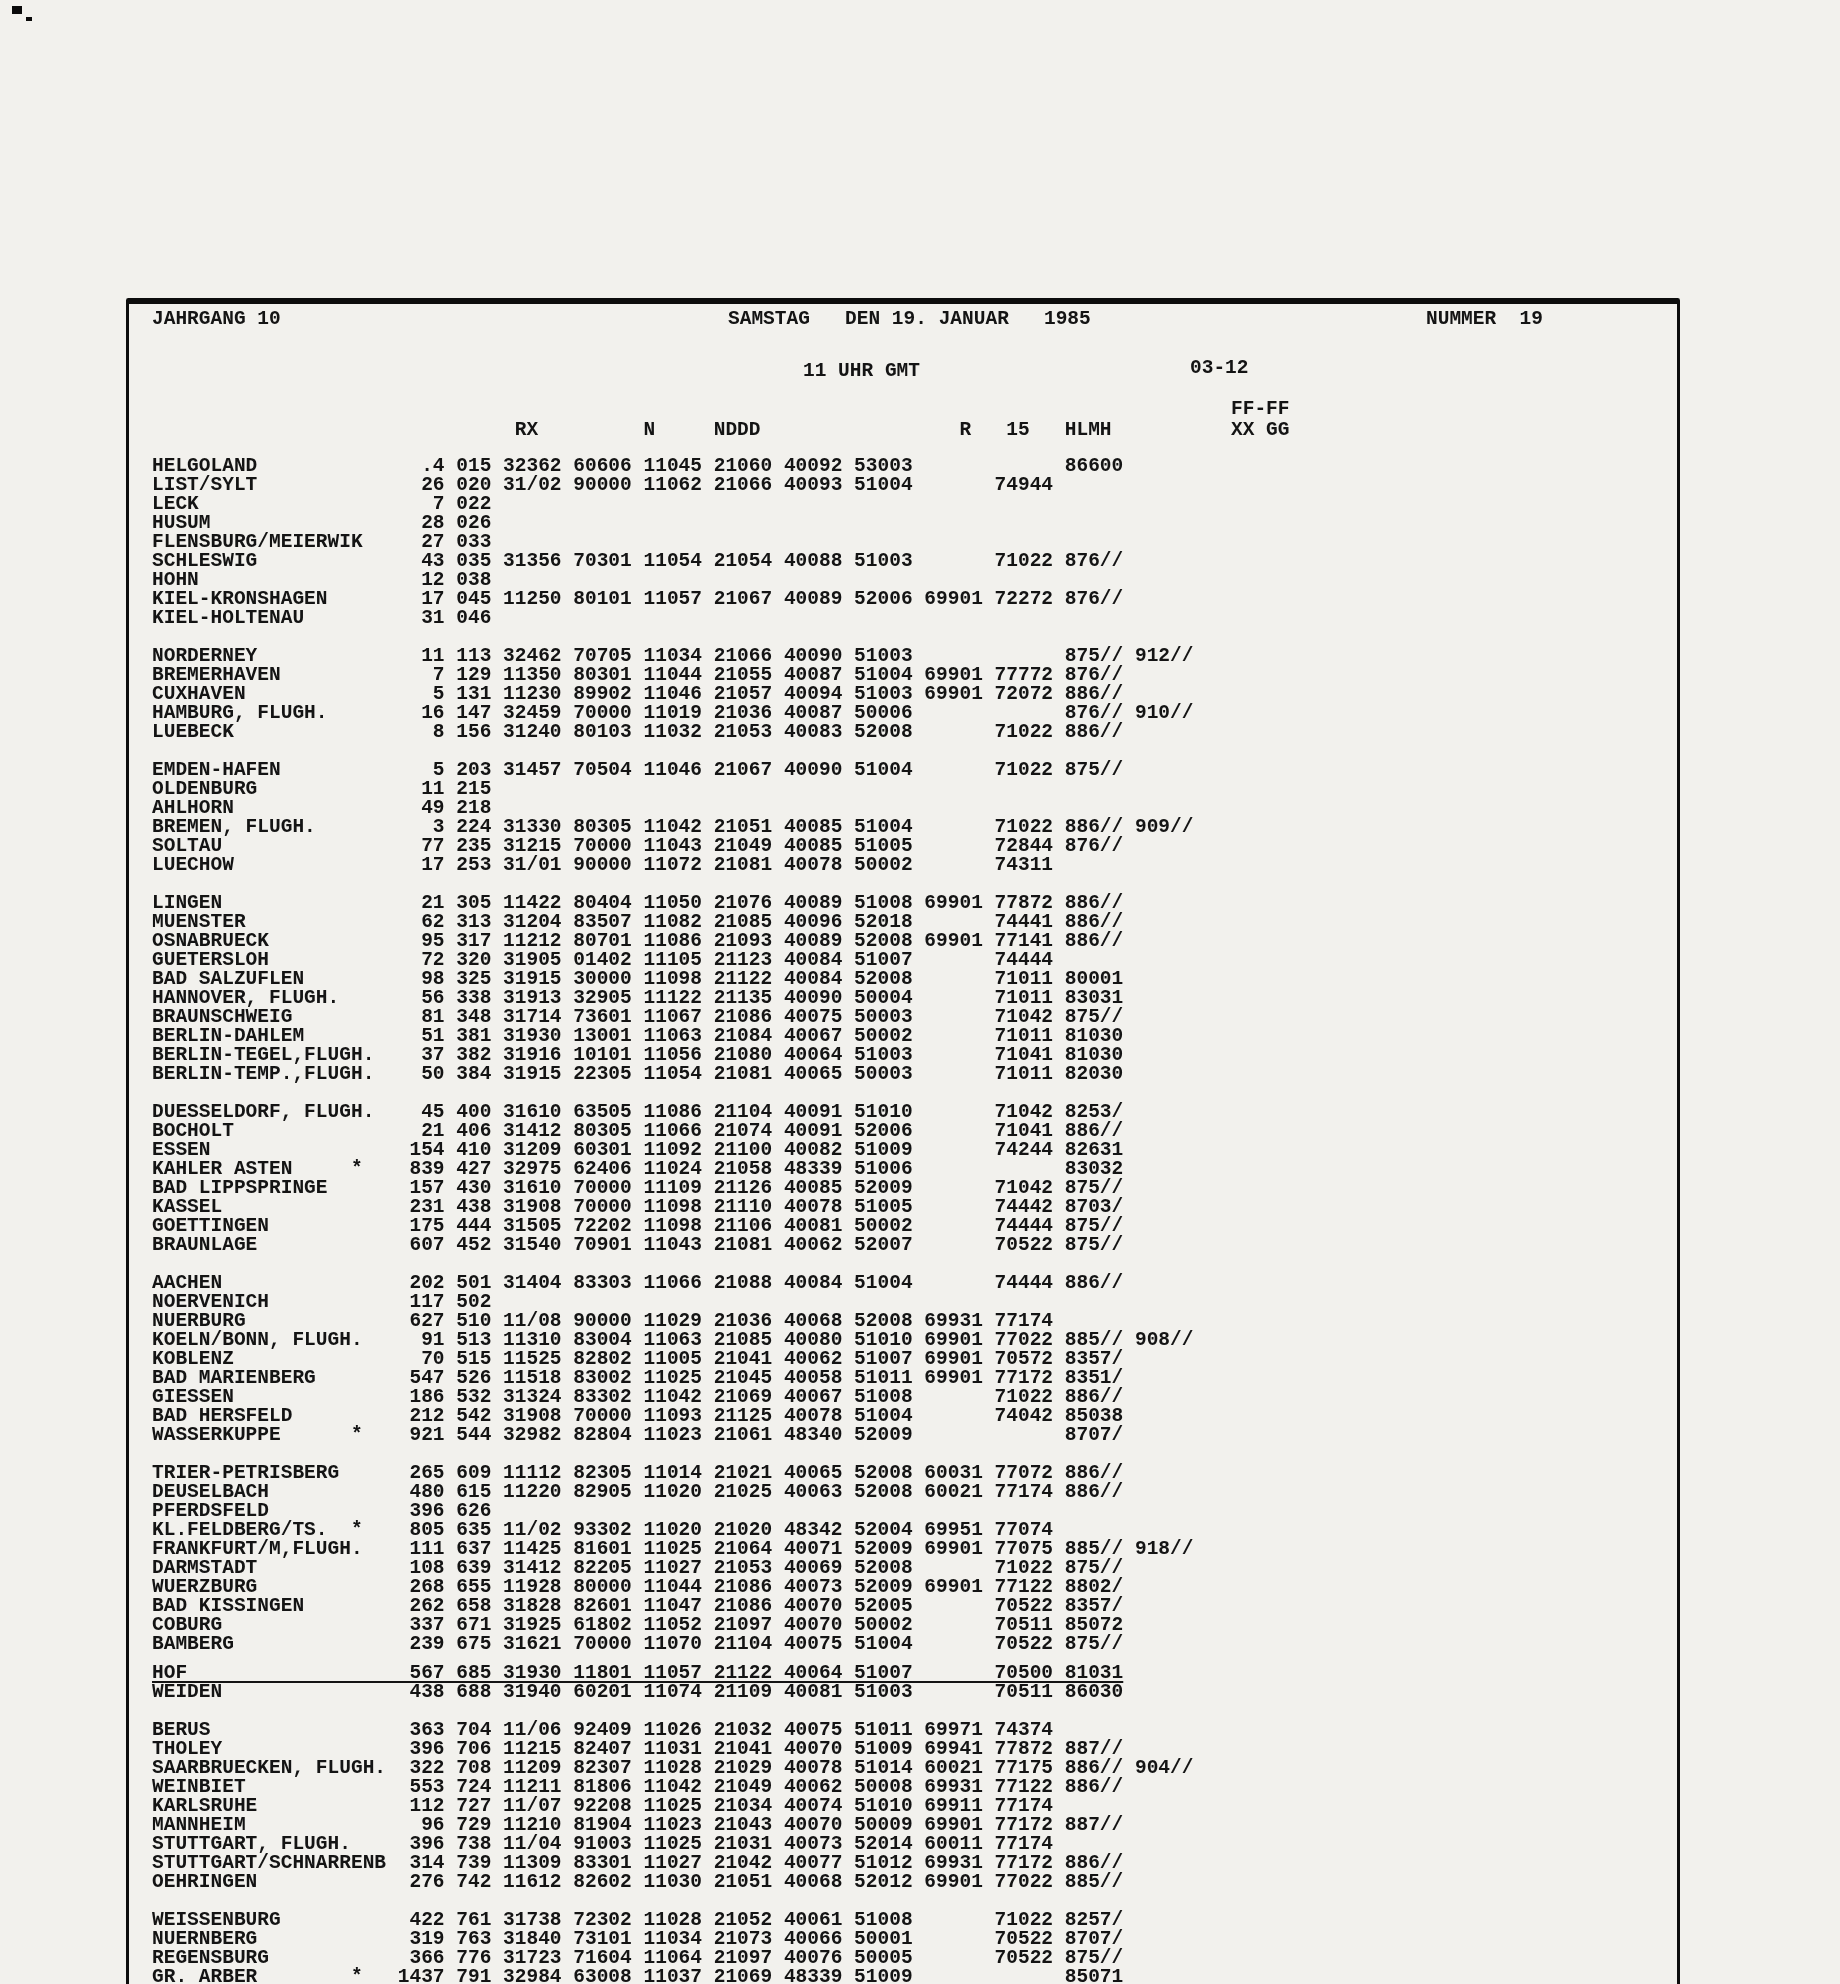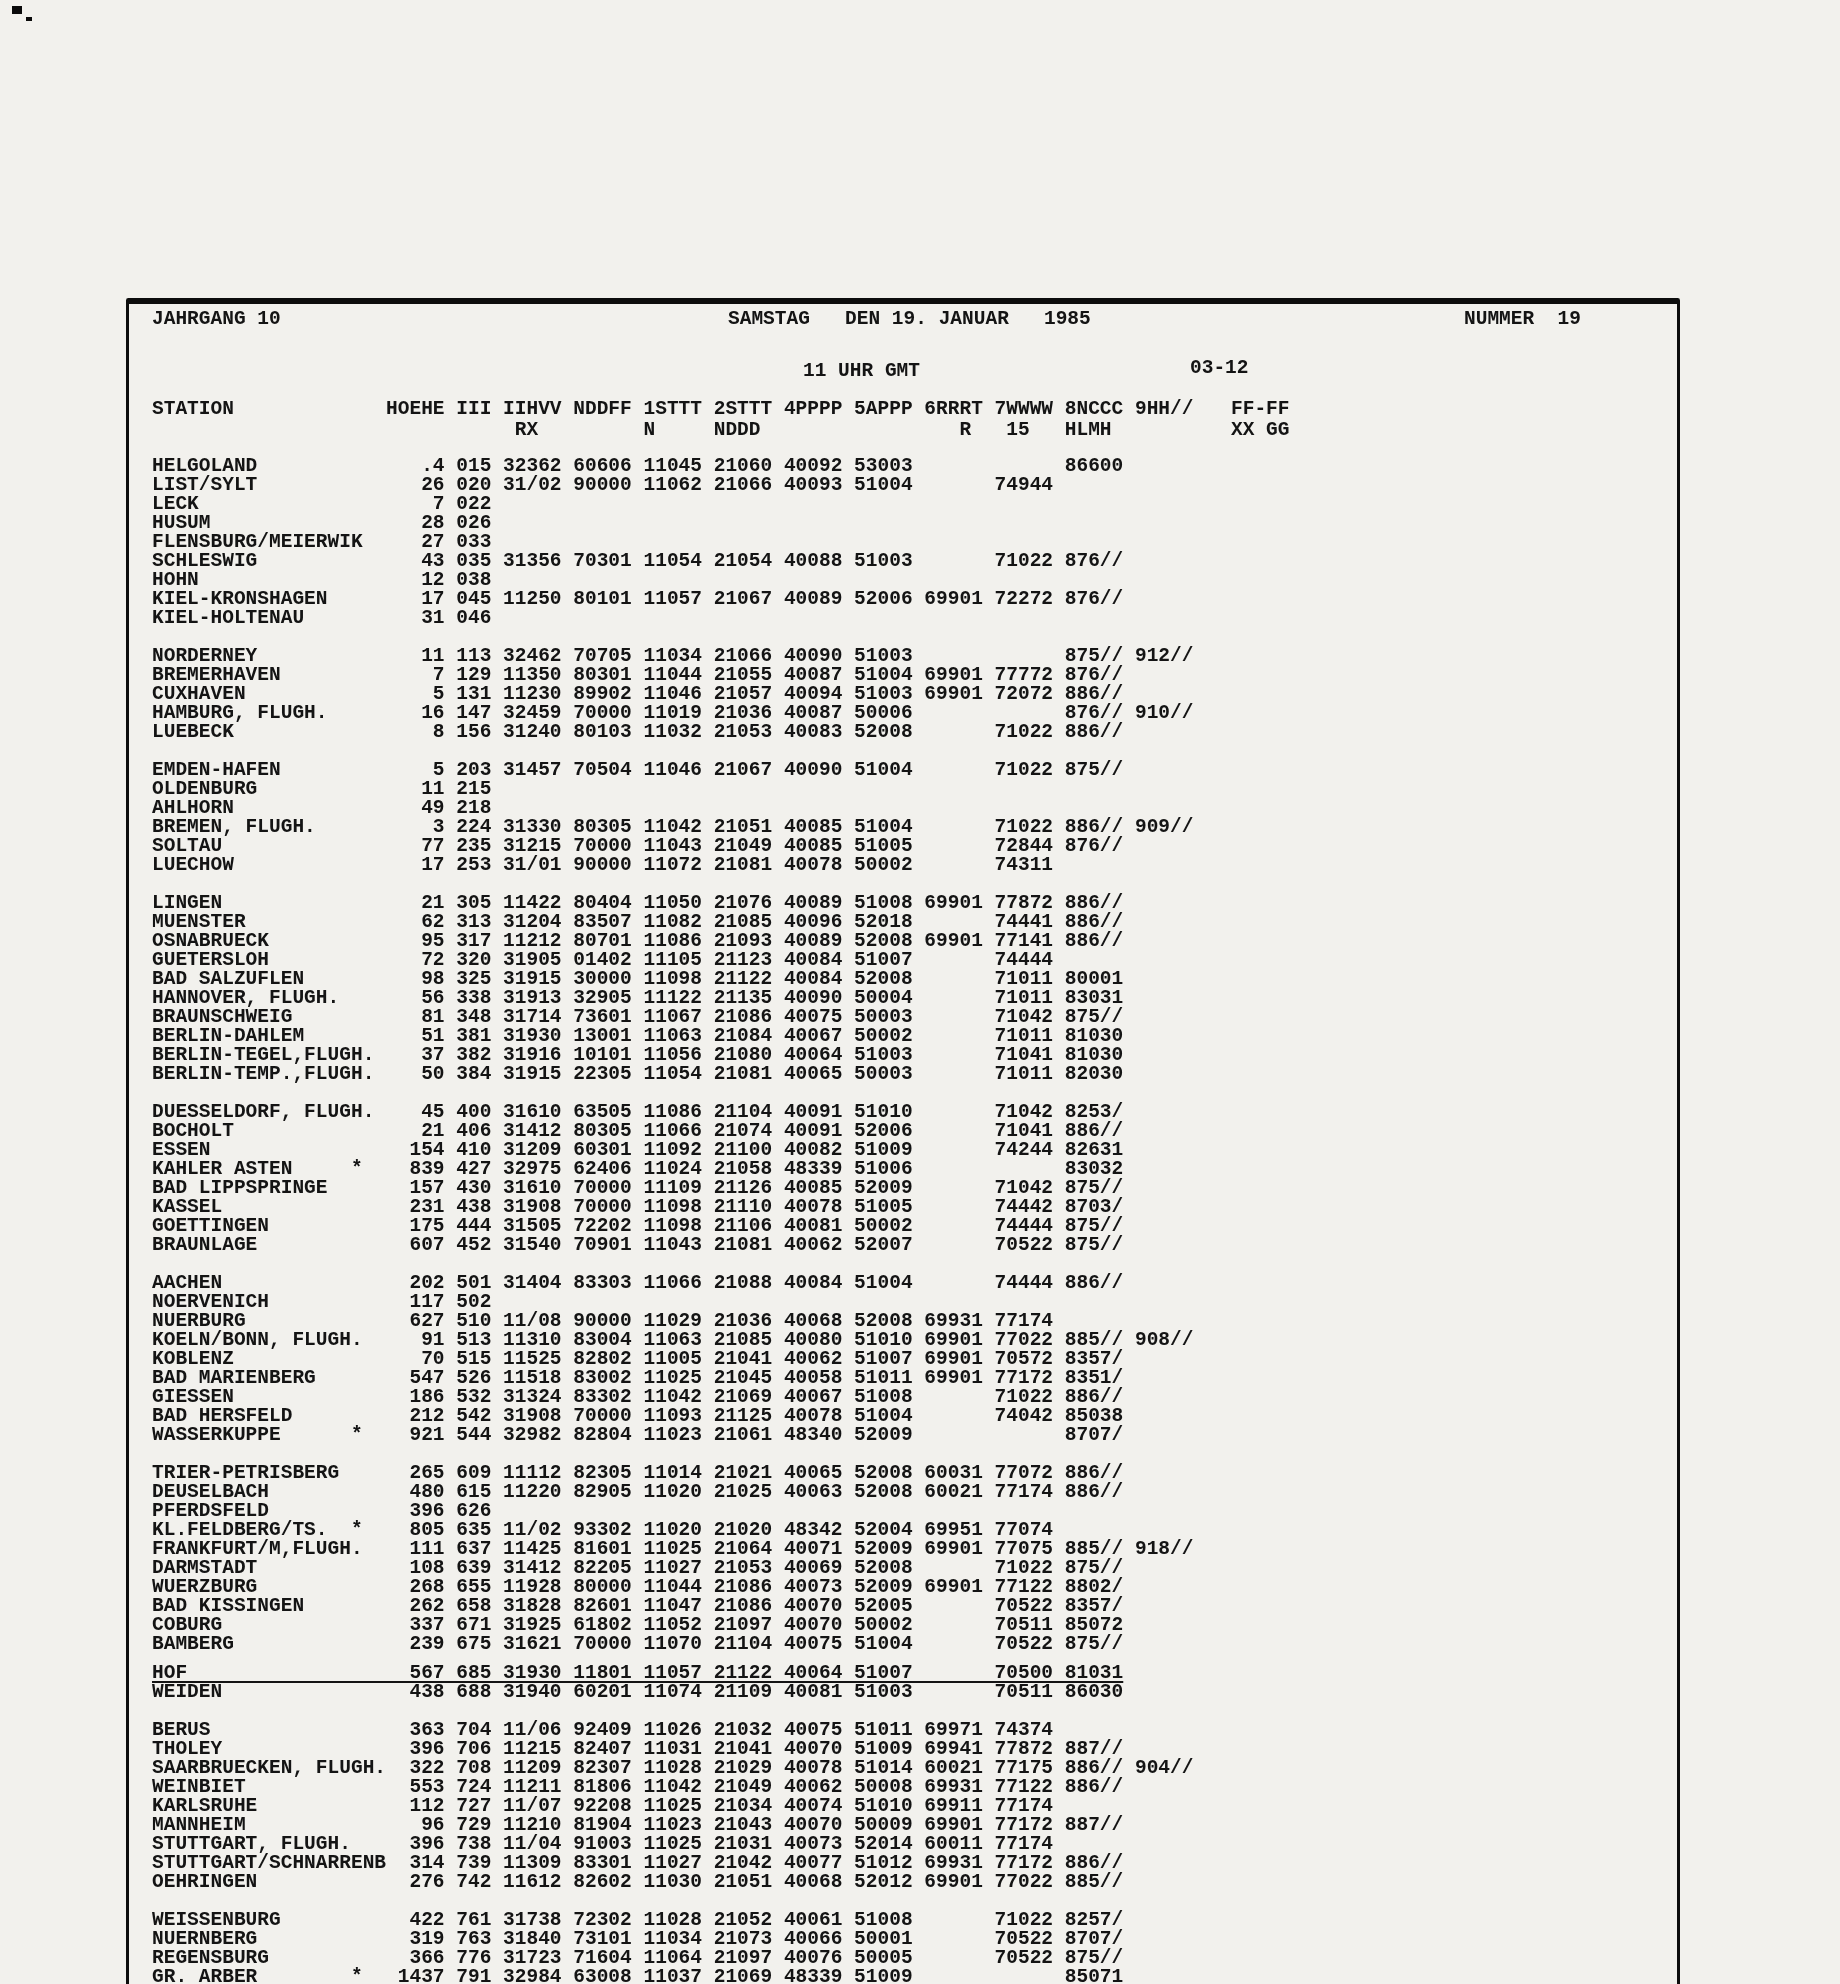--- a/index.html
+++ b/index.html
@@ -24,7 +24,7 @@
 
   <div class="mono" style="left:152px;top:310px">JAHRGANG 10</div>
   <div class="mono" style="left:728px;top:310px">SAMSTAG   DEN 19. JANUAR   1985</div>
-  <div class="mono" style="left:1464px;top:310px">NUMMER  19</div>
+  <div class="mono" style="left:1426px;top:310px">NUMMER  19</div>
 
   <div class="mono" style="left:803px;top:362px">11 UHR GMT</div>
   <div class="mono" style="left:1190px;top:359px">03-12</div>

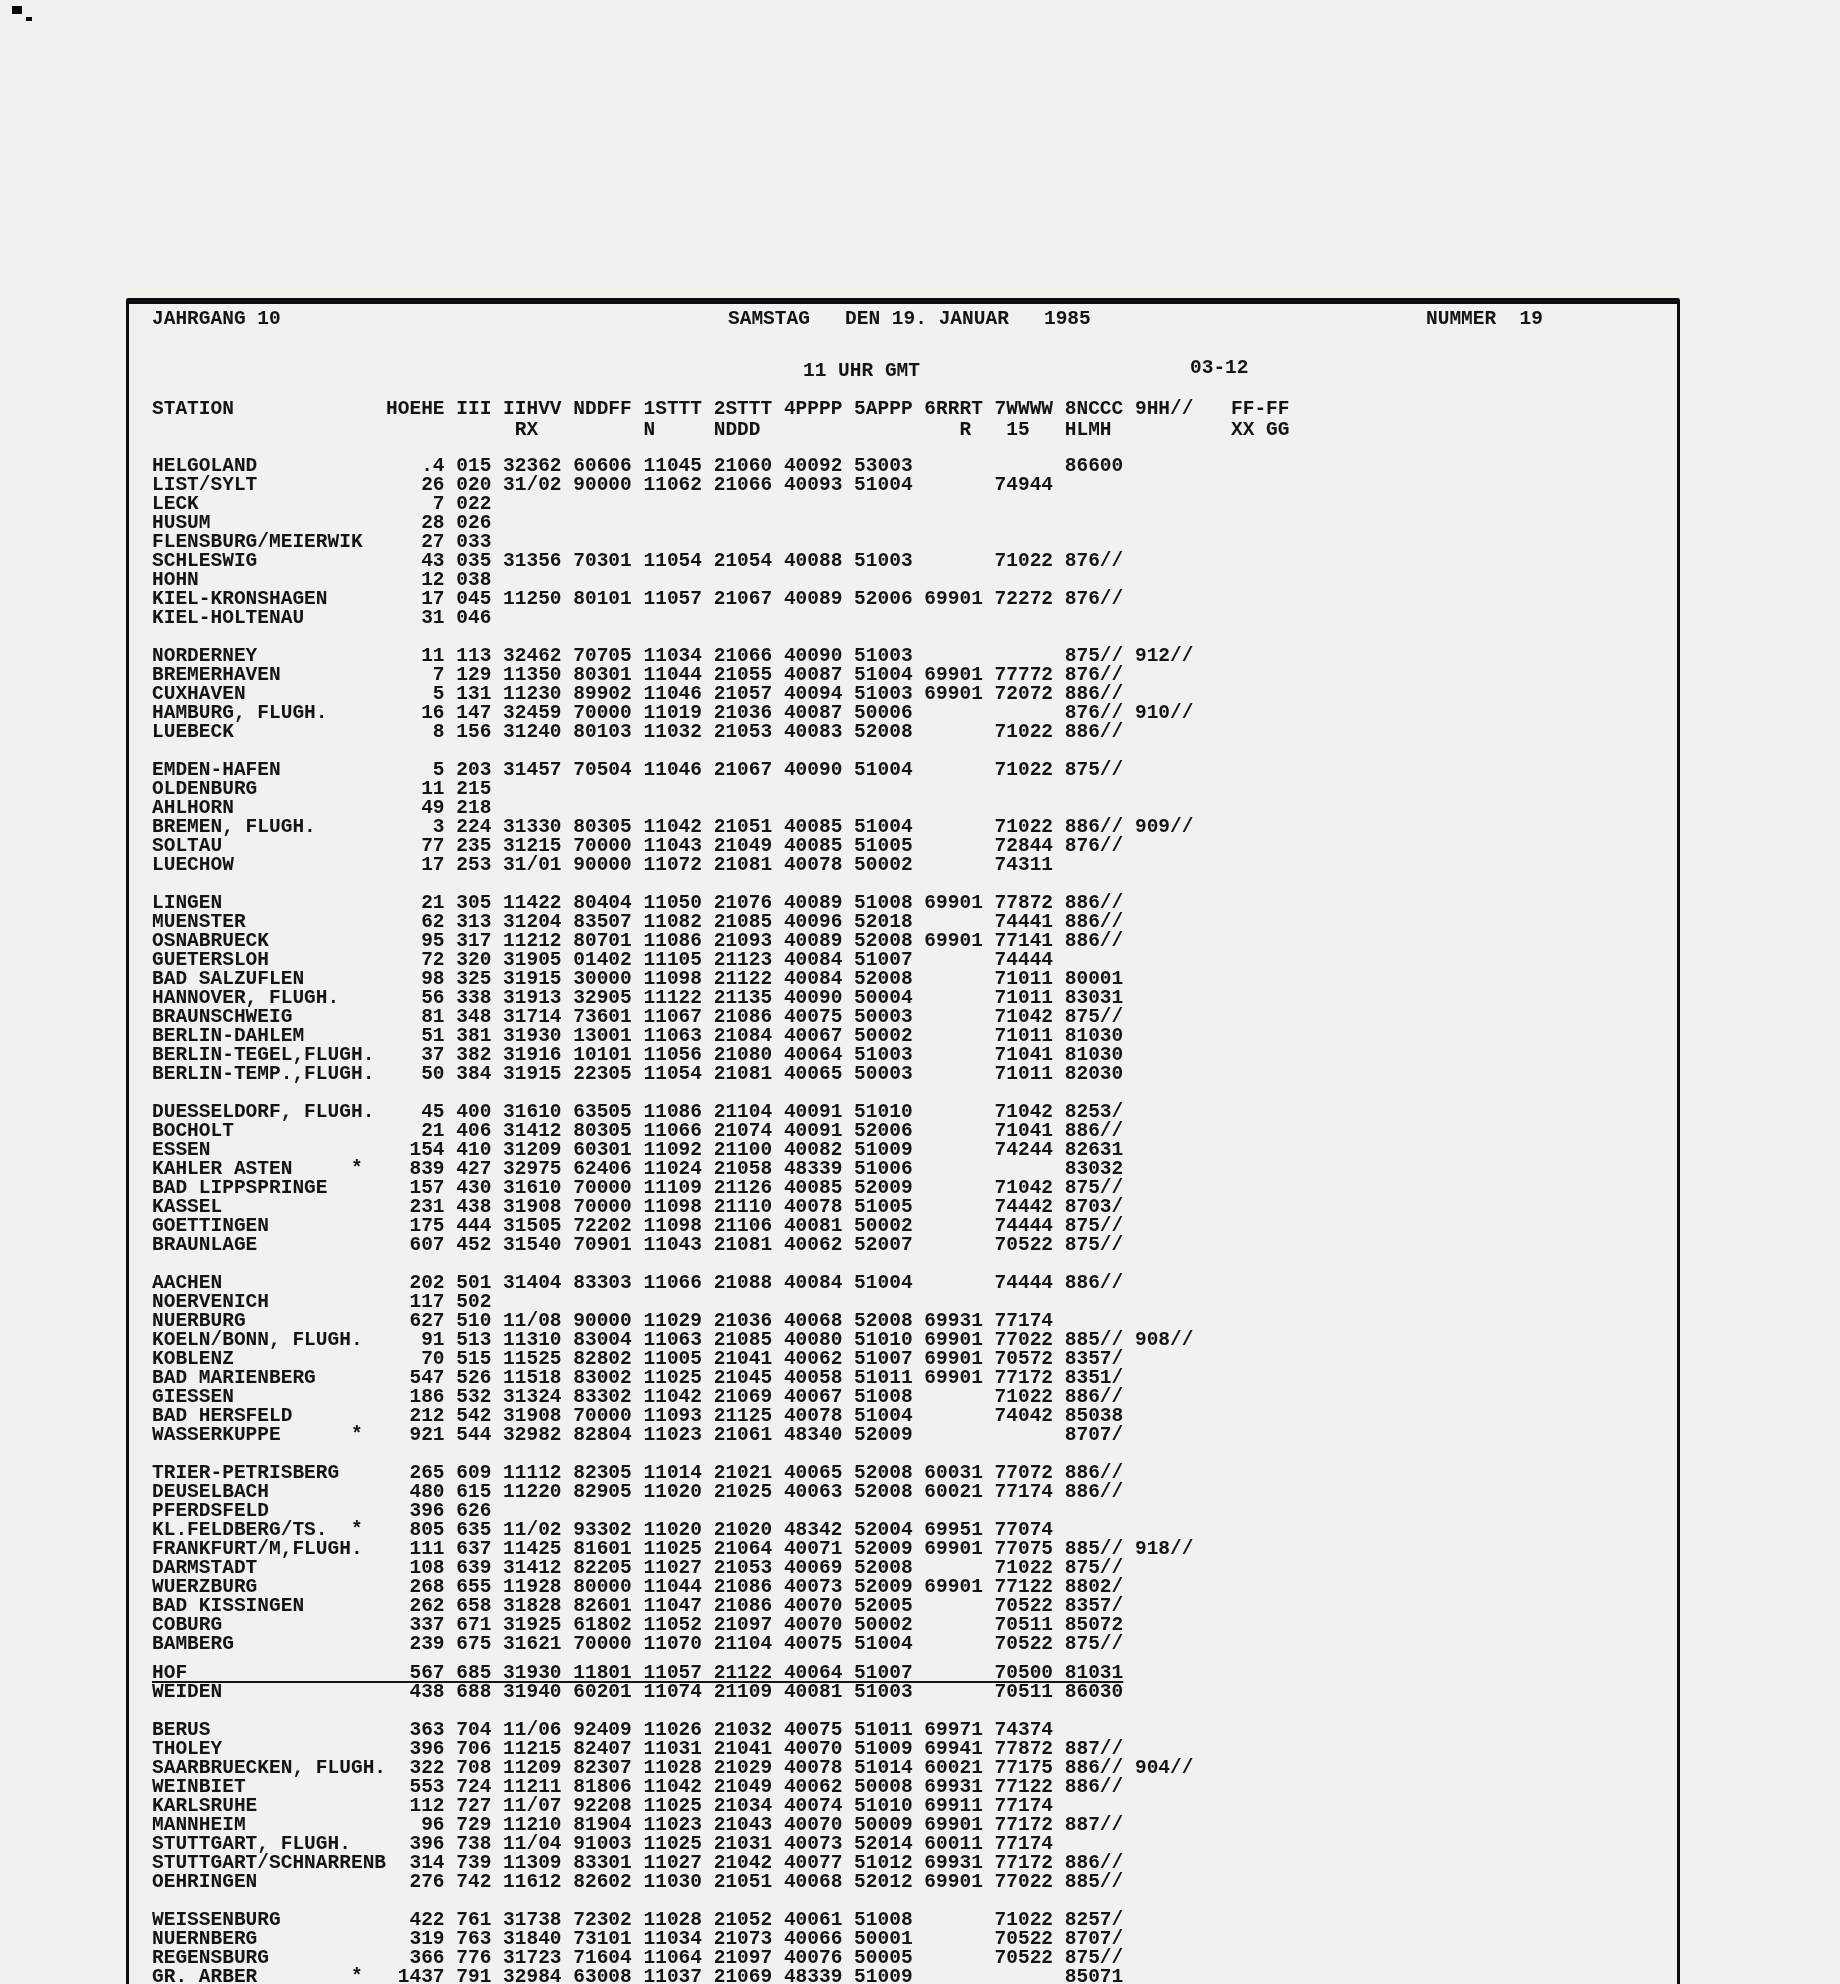--- a/index.html
+++ b/index.html
@@ -29,7 +29,6 @@
   <div class="mono" style="left:803px;top:362px">11 UHR GMT</div>
   <div class="mono" style="left:1190px;top:359px">03-12</div>
 
-  <div class="mono" id="hdr-row1" style="left:152px;top:400px">STATION             HOEHE III IIHVV NDDFF 1STTT 2STTT 4PPPP 5APPP 6RRRT 7WWWW 8NCCC 9HH//</div>
   <div class="mono" style="left:1231px;top:400px">FF-FF</div>
   <div class="mono" id="hdr-row2" style="left:152px;top:421px">                               RX         N     NDDD                 R   15   HLMH</div>
   <div class="mono" style="left:1231px;top:421px">XX GG</div>

